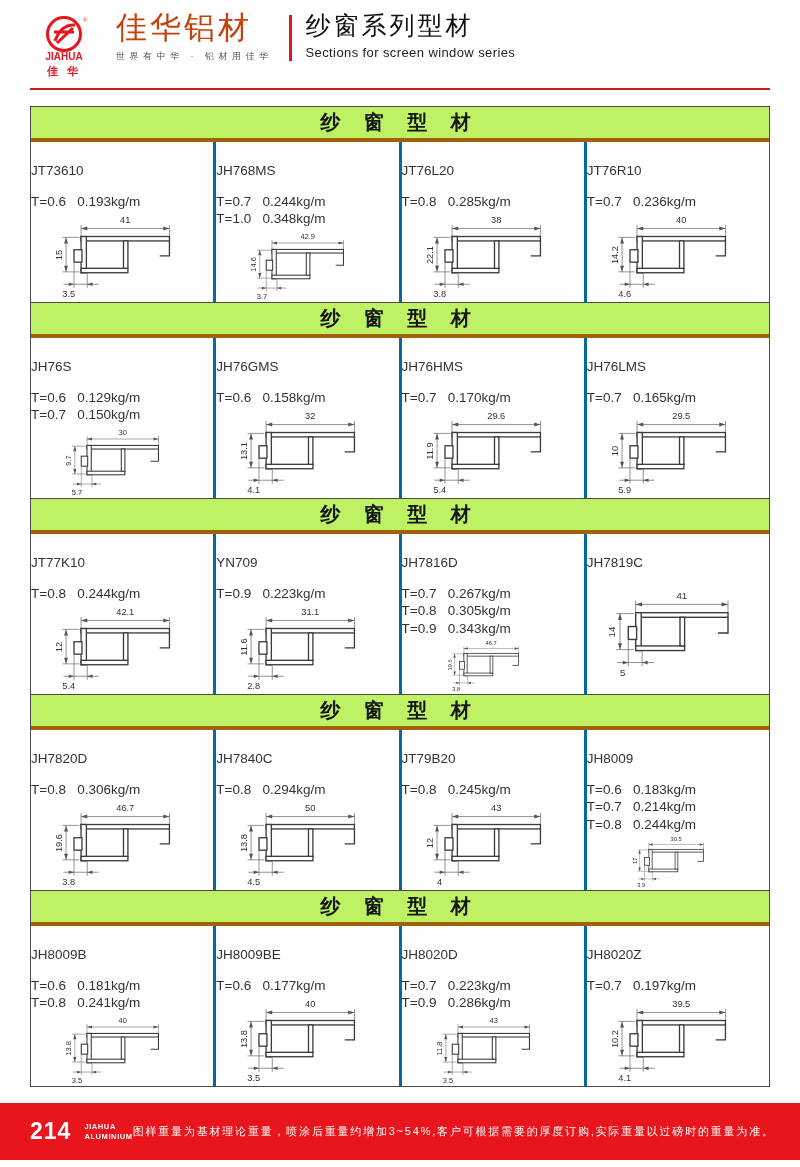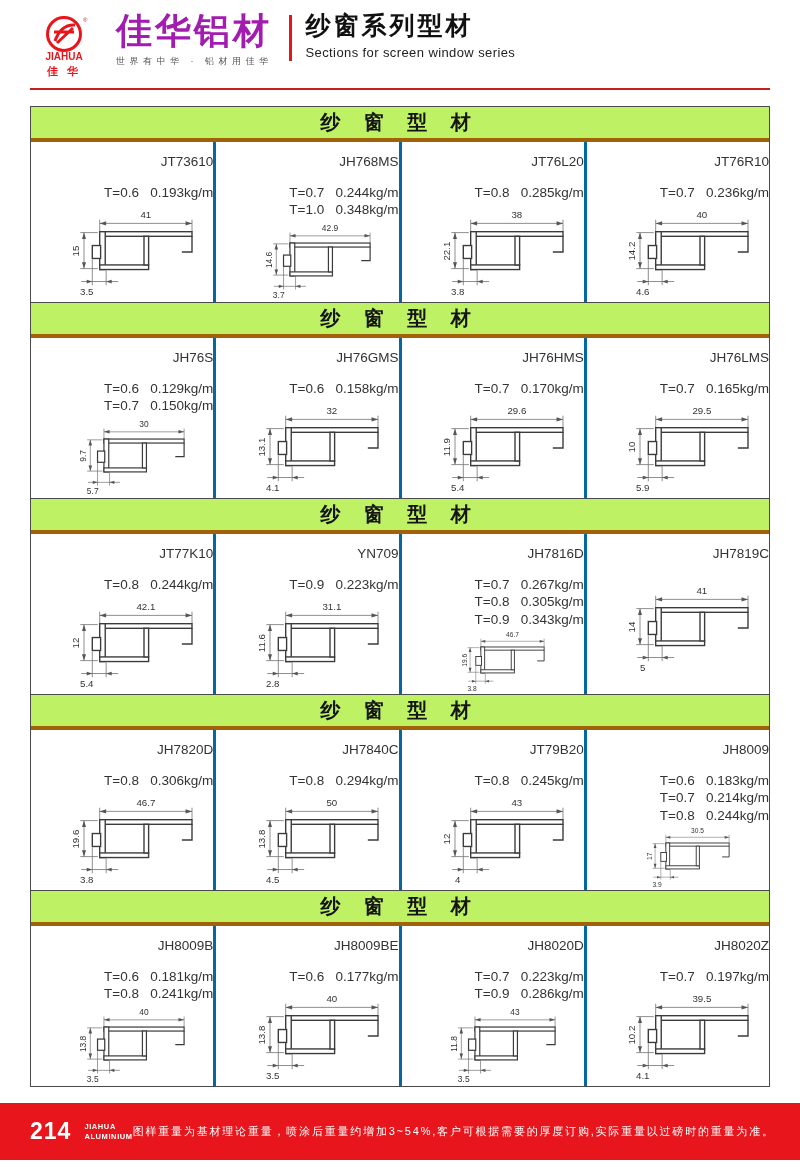--- a/index.html
+++ b/index.html
@@ -13,7 +13,7 @@
   .logo-cn{font:bold 11px "Liberation Sans",sans-serif;fill:#e8151c;letter-spacing:3px}
   .reg{font:6px "Liberation Sans",sans-serif;fill:#e8151c}
   .company{margin-left:6px}
-  .company-name{font-size:36px;font-weight:bold;color:#a21caf;letter-spacing:3px;line-height:1.05}
+  .company-name{font-size:31px;font-weight:normal;color:#c2410c;letter-spacing:3px;line-height:1.05}
   .slogan{font-size:9px;color:#555;letter-spacing:4.5px;margin-top:5px}
   .vdiv{width:3px;height:46px;background:#e8151c;margin:3px 14px 0 16px;flex:none}
   .series-title{font-size:25px;font-weight:bold;color:#111;letter-spacing:3px;line-height:1.1}

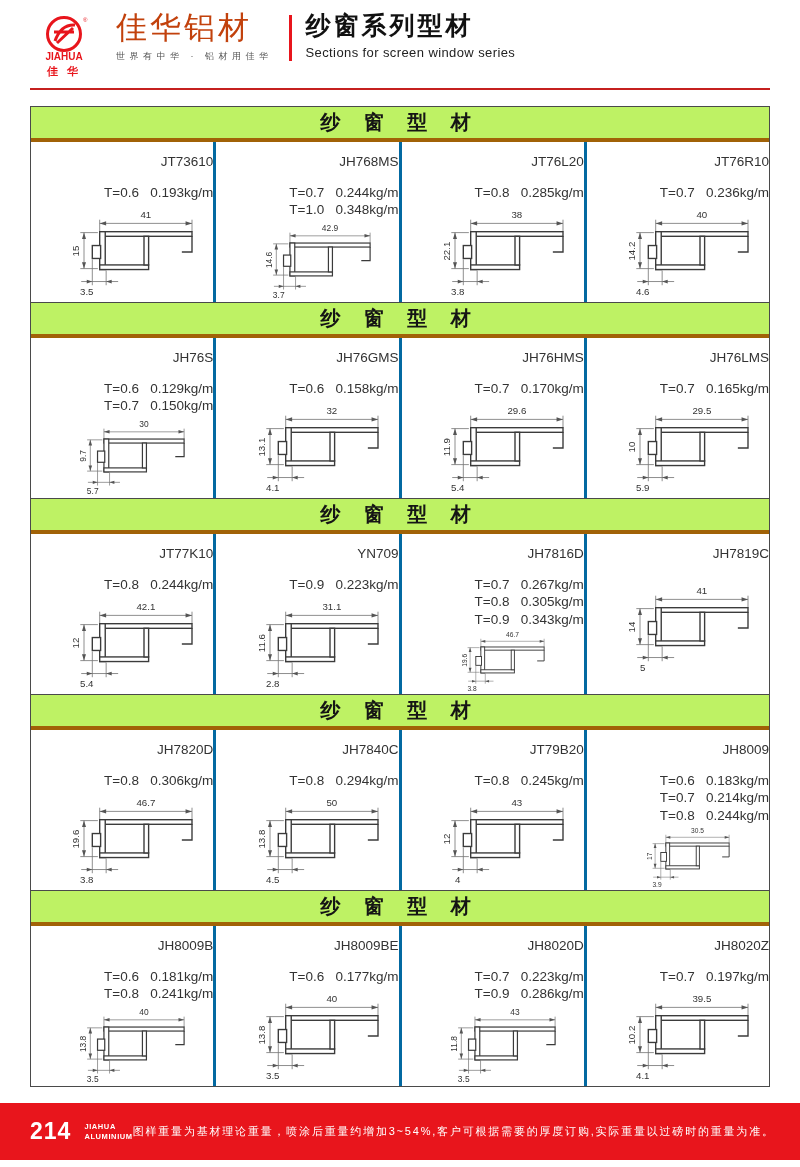--- a/index.html
+++ b/index.html
@@ -16,7 +16,7 @@
   .company-name{font-size:31px;font-weight:normal;color:#c2410c;letter-spacing:3px;line-height:1.05}
   .slogan{font-size:9px;color:#555;letter-spacing:4.5px;margin-top:5px}
   .vdiv{width:3px;height:46px;background:#e8151c;margin:3px 14px 0 16px;flex:none}
-  .series-title{font-size:25px;font-weight:bold;color:#111;letter-spacing:3px;line-height:1.1}
+  .series-title{font-size:25px;font-weight:normal;color:#111;letter-spacing:3px;line-height:1.1}
   .series-sub{font-size:13px;color:#222;margin-top:5px;letter-spacing:0.4px}
   .rule{height:2px;background:#c5201f;margin:4px 30px 0}
 

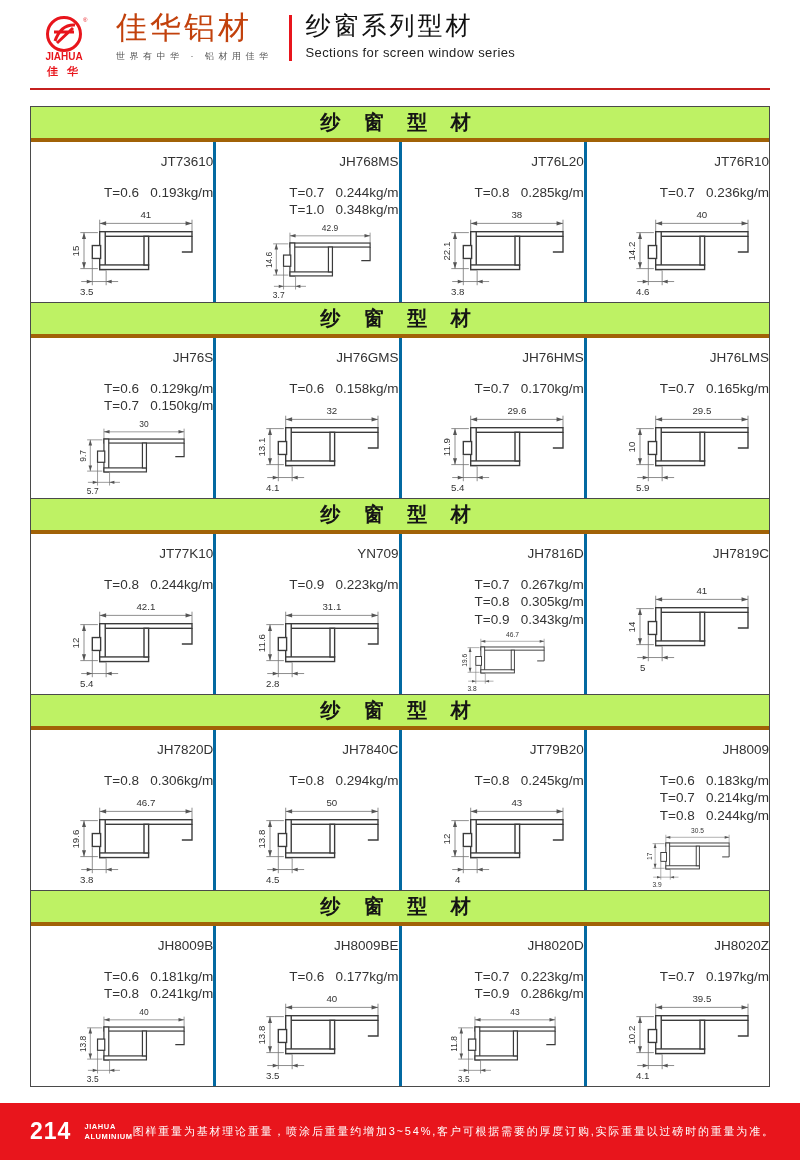--- a/index.html
+++ b/index.html
@@ -27,8 +27,8 @@
         font-size:20px;font-weight:bold;letter-spacing:9px;color:#151515}
   .section + .section .band{border-top:1px solid #4a4a4a}
   .row{display:flex;height:160px}
-  .cell{flex:1 1 0;display:flex;flex-direction:column;align-items:flex-end;
-        padding-top:11px;overflow:hidden;min-width:0}
+  .cell{flex:1 1 0;display:flex;flex-direction:column;align-items:flex-start;
+        padding-top:20px;overflow:hidden;min-width:0}
   .cell + .cell{border-left:3px solid #0369a1}
   .model{font-size:13.5px;color:#333;line-height:1.3}
   .specs{font-size:13.5px;color:#333;white-space:pre-wrap;text-align:center;

